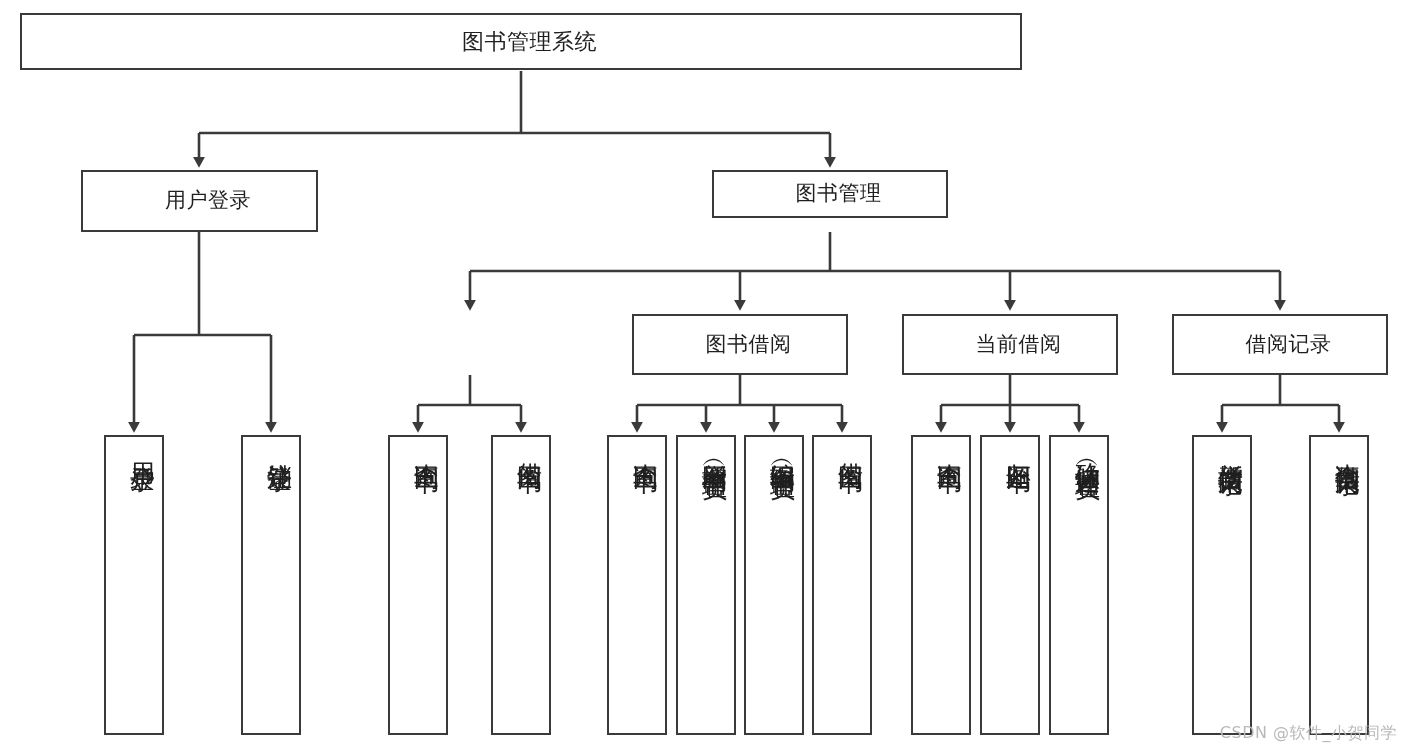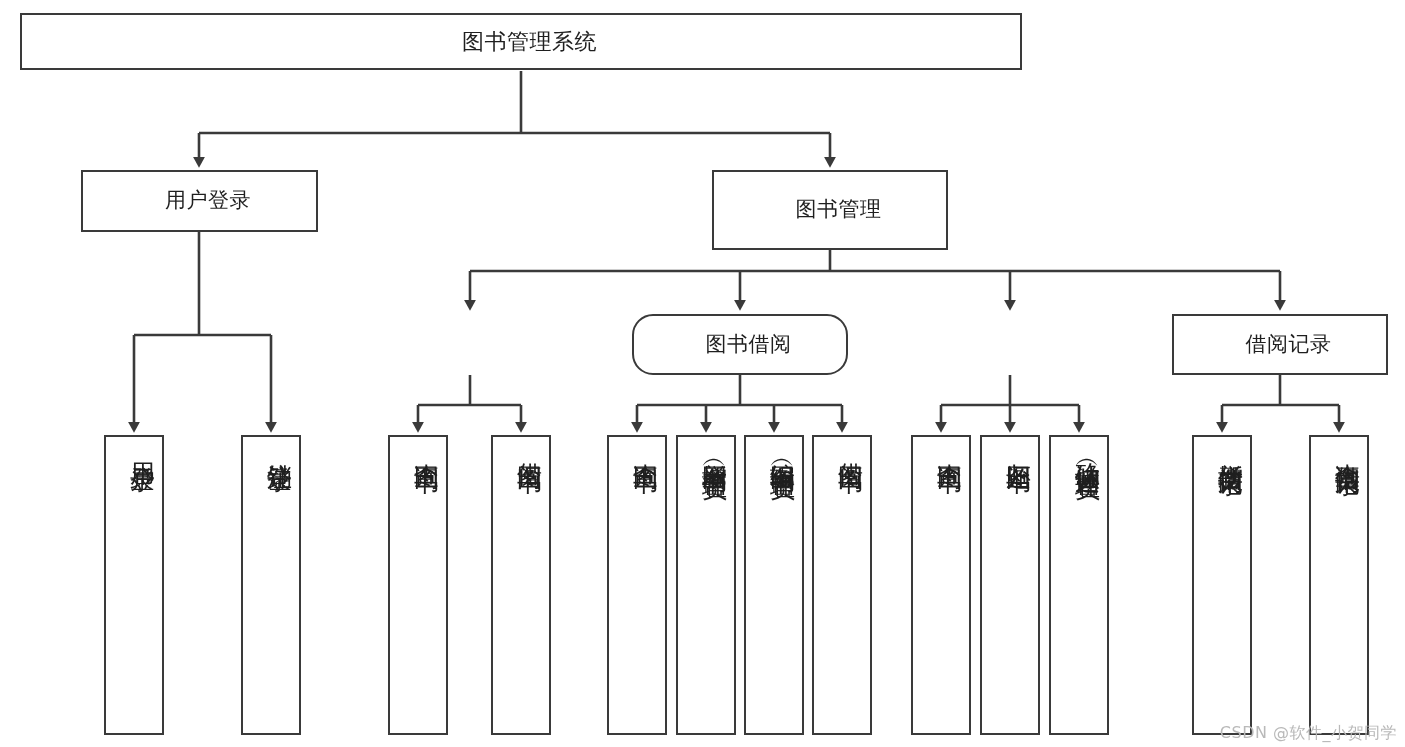--- a/index.html
+++ b/index.html
@@ -131,7 +131,7 @@
   <div class="node h-node" style="left:81px;top:170px;width:237px;height:62px;">
     <span class="lbl">用户登录</span>
   </div>
-  <div class="node h-node" style="left:712px;top:170px;width:236px;height:80px;">
+  <div class="node h-node" style="left:712px;top:170px;width:236px;height:48px;">
     <span class="lbl">图书管理</span>
   </div>
 

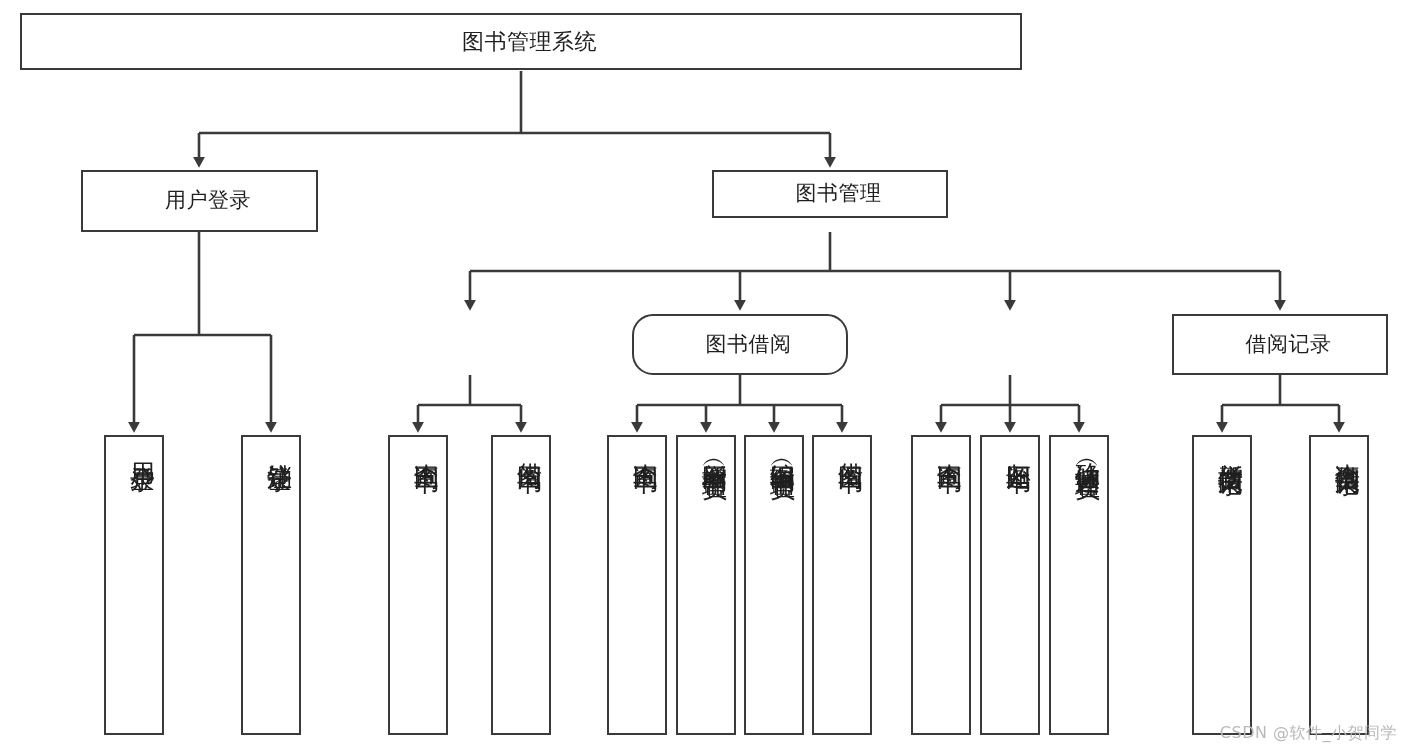--- a/index.html
+++ b/index.html
@@ -135,7 +135,7 @@
     <span class="lbl">图书管理</span>
   </div>
 
-  <div class="node h-node" style="left:632px;top:314px;width:216px;height:61px;border-radius:21px;">
+  <div class="node h-node" style="left:632px;top:314px;width:216px;height:61px;">
     <span class="lbl">图书借阅</span>
   </div>
   <div class="node h-node" style="left:1172px;top:314px;width:216px;height:61px;">

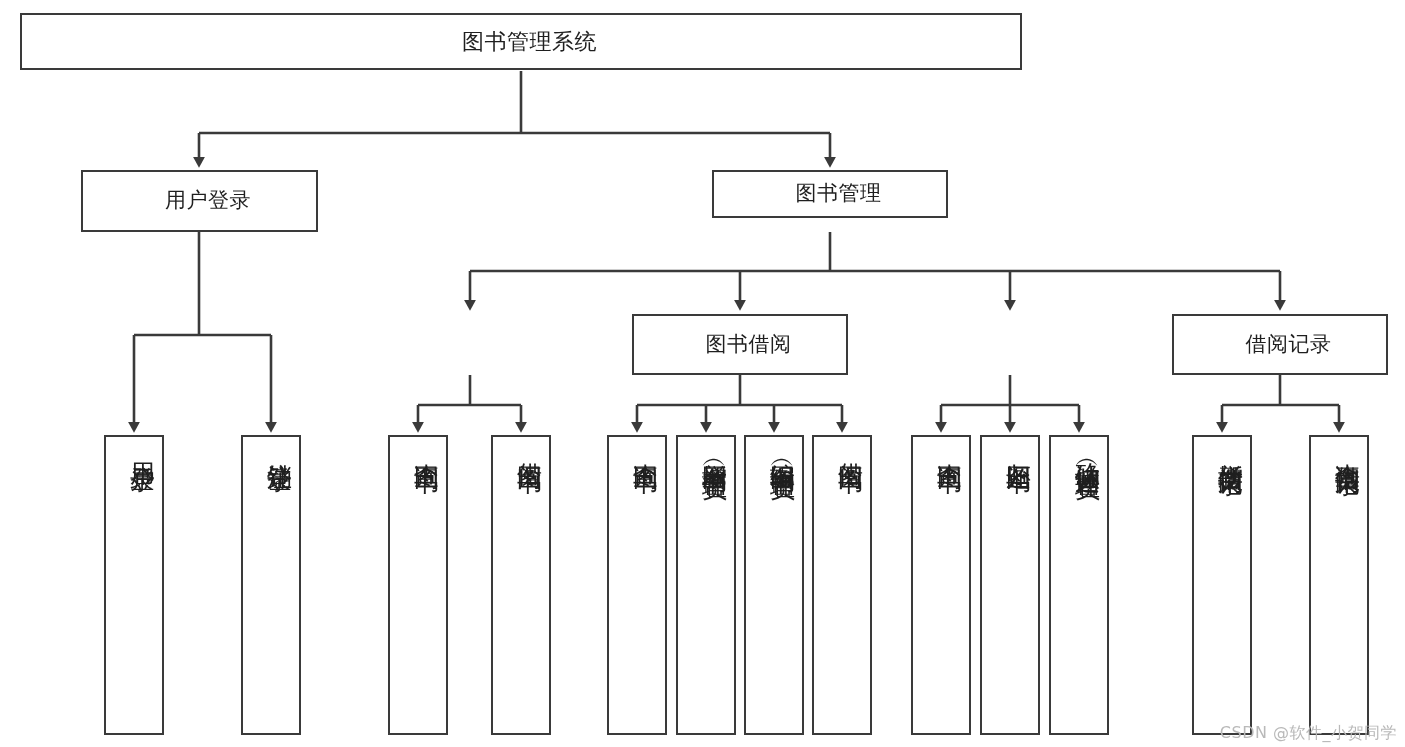--- a/index.html
+++ b/index.html
@@ -138,6 +138,9 @@
   <div class="node h-node" style="left:632px;top:314px;width:216px;height:61px;">
     <span class="lbl">图书借阅</span>
   </div>
+  <div class="node h-node" style="left:902px;top:314px;width:216px;height:61px;">
+    <span class="lbl">当前借阅</span>
+  </div>
   <div class="node h-node" style="left:1172px;top:314px;width:216px;height:61px;">
     <span class="lbl">借阅记录</span>
   </div>

